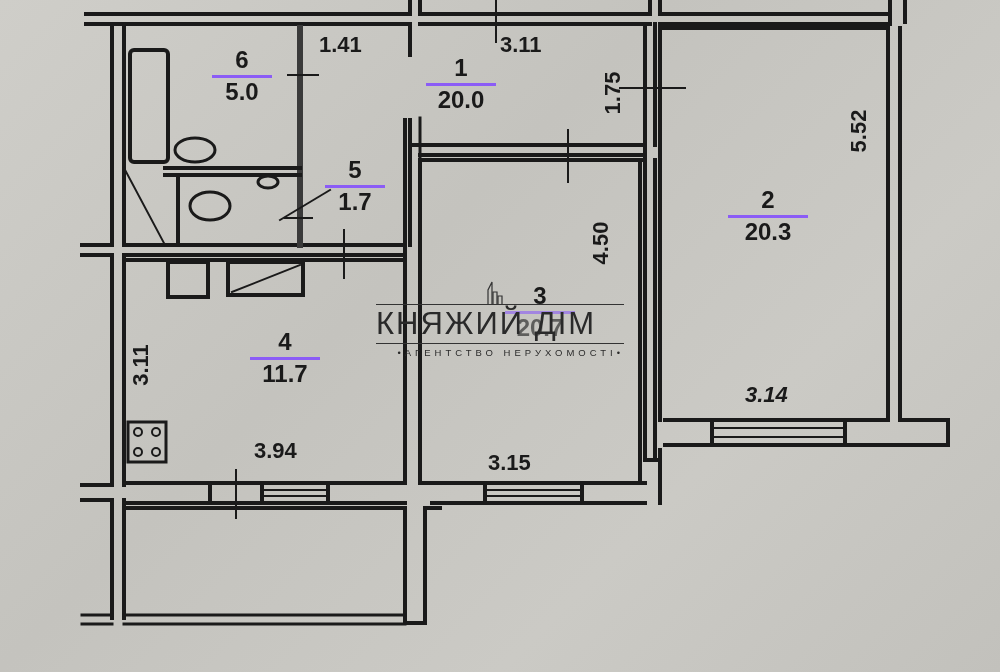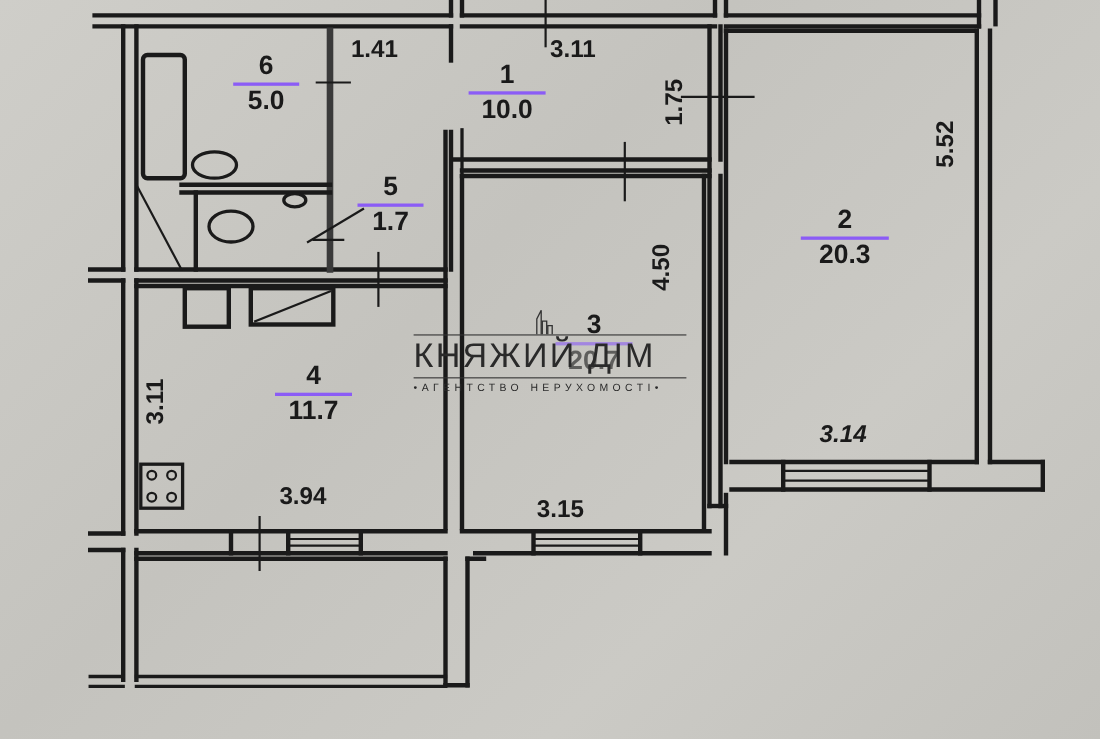--- a/index.html
+++ b/index.html
@@ -141,7 +141,7 @@
 
 <div class="room-label" style="left:426px;top:56px;width:70px;">
   <span class="num">1</span>
-  <span class="area">10.0</span>
+  <span class="area">20.0</span>
 </div>
 
 <div class="room-label" style="left:325px;top:158px;width:60px;">

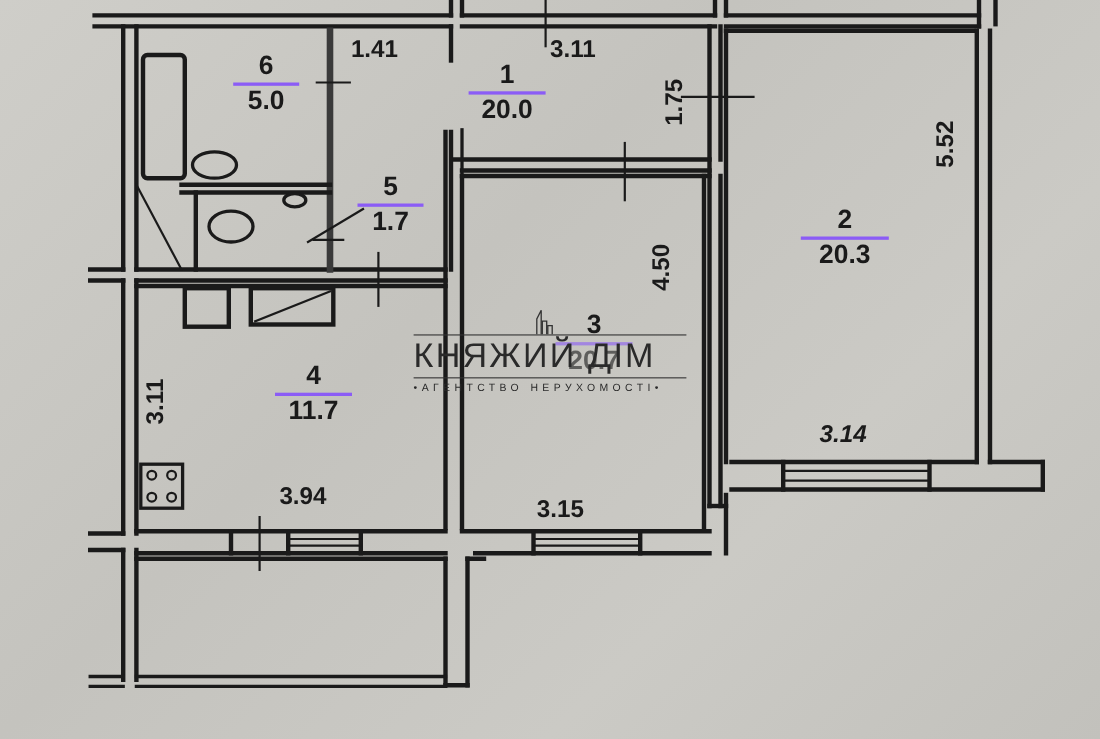--- a/index.html
+++ b/index.html
@@ -14,7 +14,7 @@
   .wm{position:absolute;left:376px;top:288px;width:248px;color:#2a2a2a;}
   .wm .line{height:1px;background:#333;}
   .wm .title{font-size:31px;letter-spacing:2px;font-weight:normal;line-height:38px;text-align:left;}
-  .wm .sub{font-size:9.5px;letter-spacing:4px;text-align:left;margin-top:3px;}
+  .wm .sub{font-size:9.5px;letter-spacing:4px;text-align:right;margin-top:3px;}
 </style>
 </head>
 <body>

